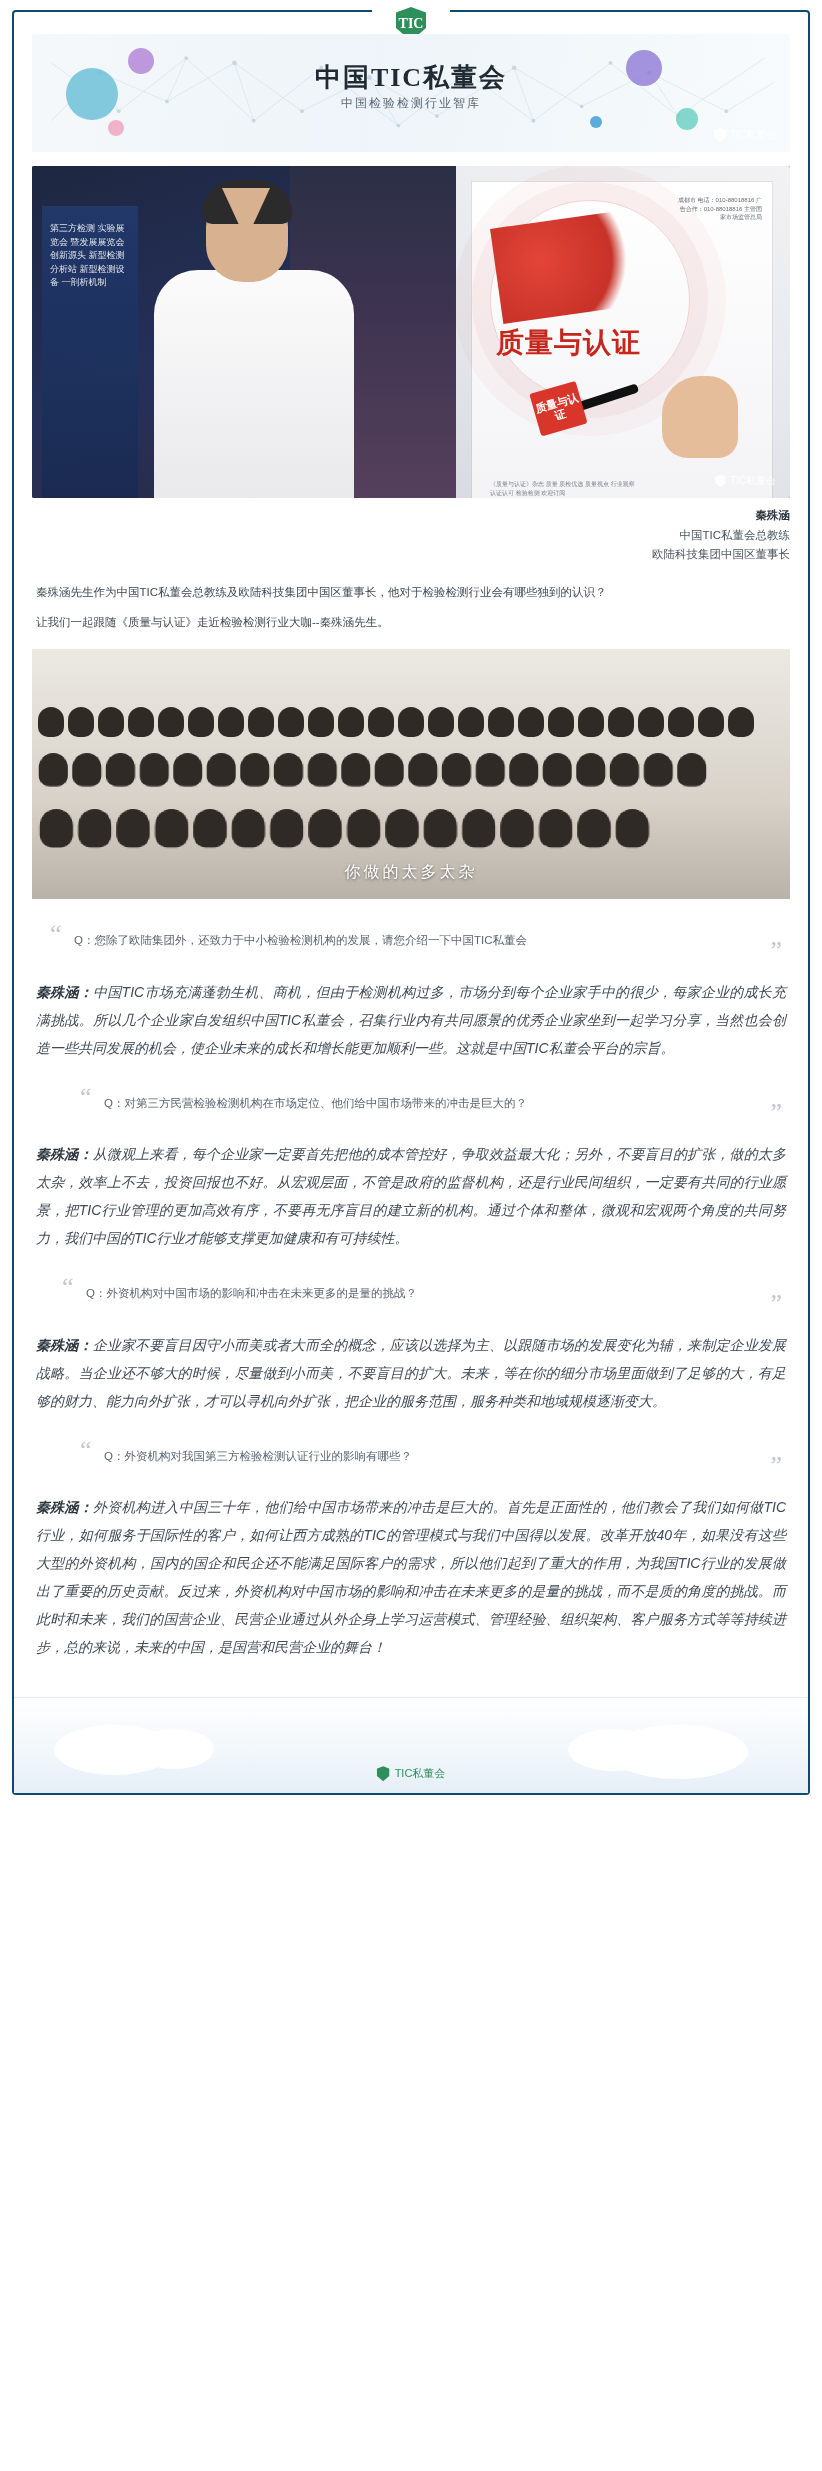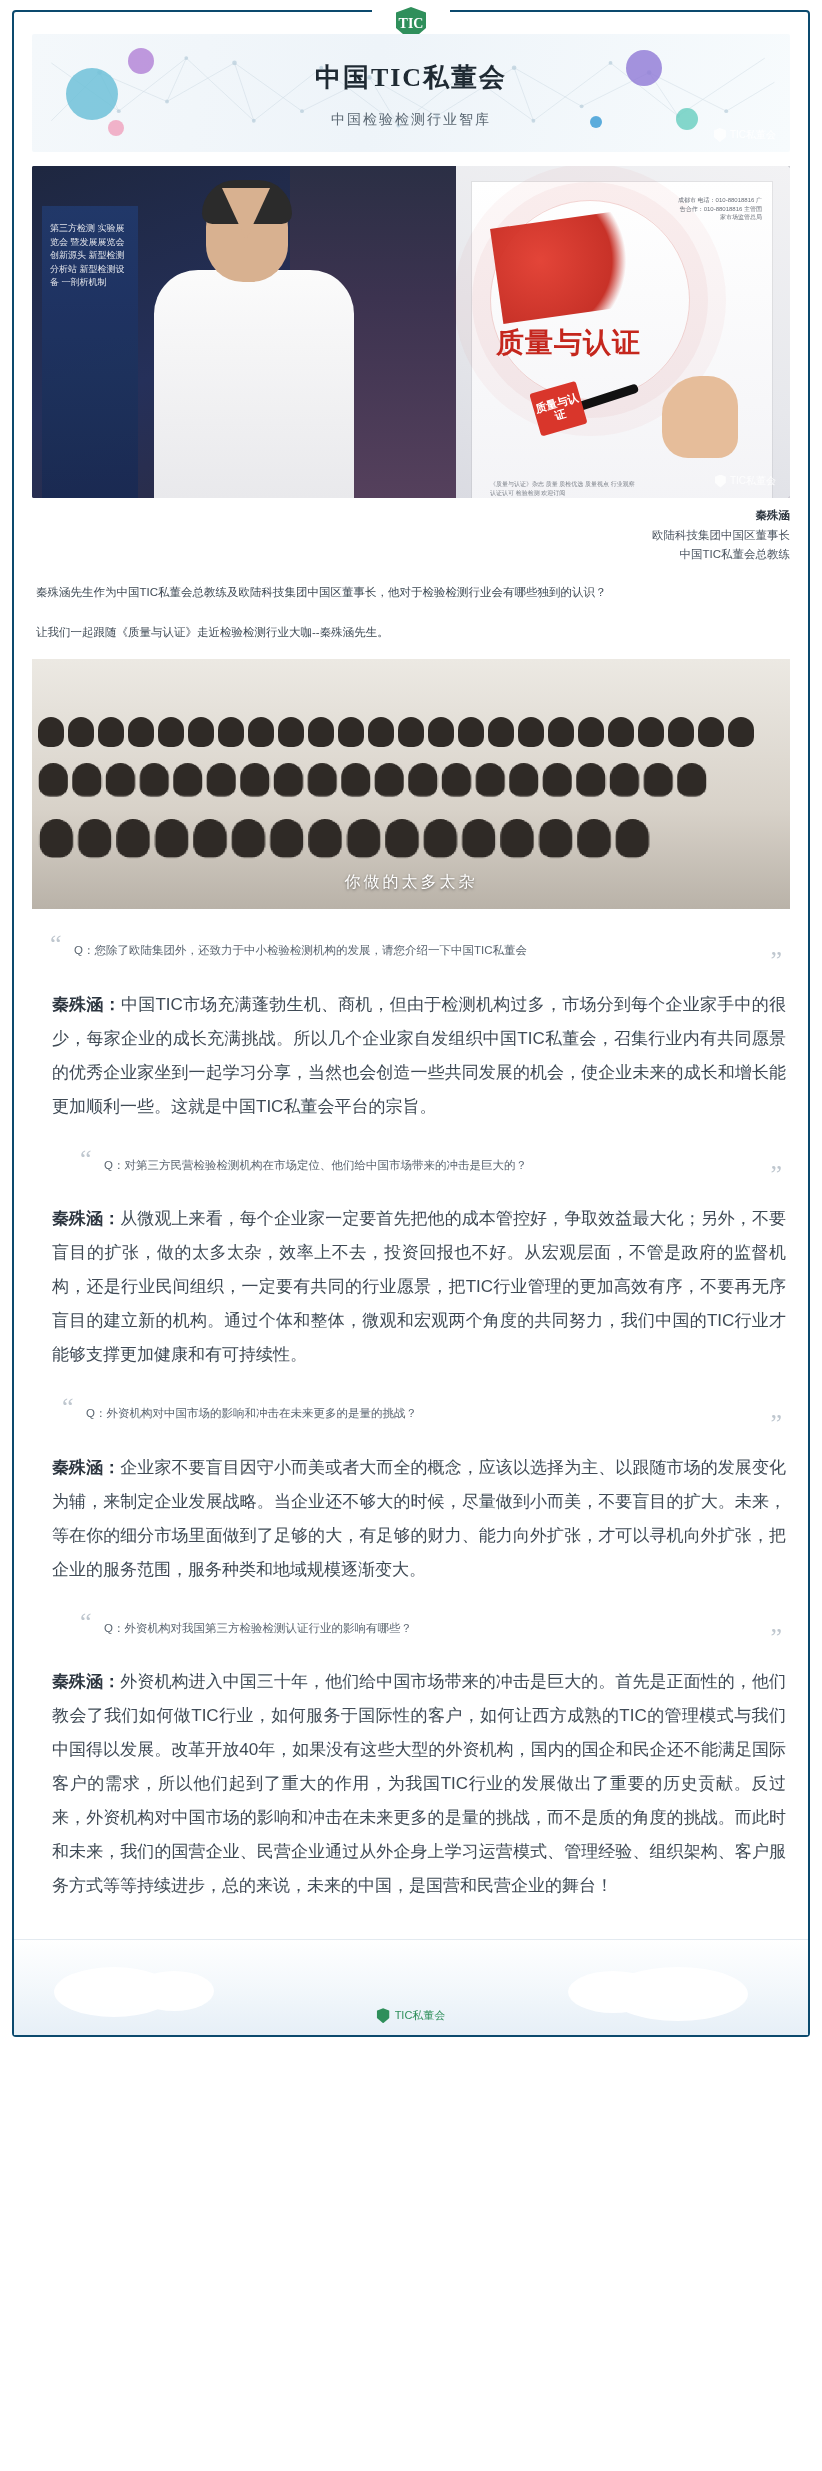--- a/index.html
+++ b/index.html
@@ -91,8 +91,8 @@
   .hero-sub {
     position: relative;
     text-align: center;
-    margin-top: 16px;
-    font-size: 14px;
+    margin-top: 0;
+    font-size: 12px;
     color: #5a6772;
     letter-spacing: 2px;
   }

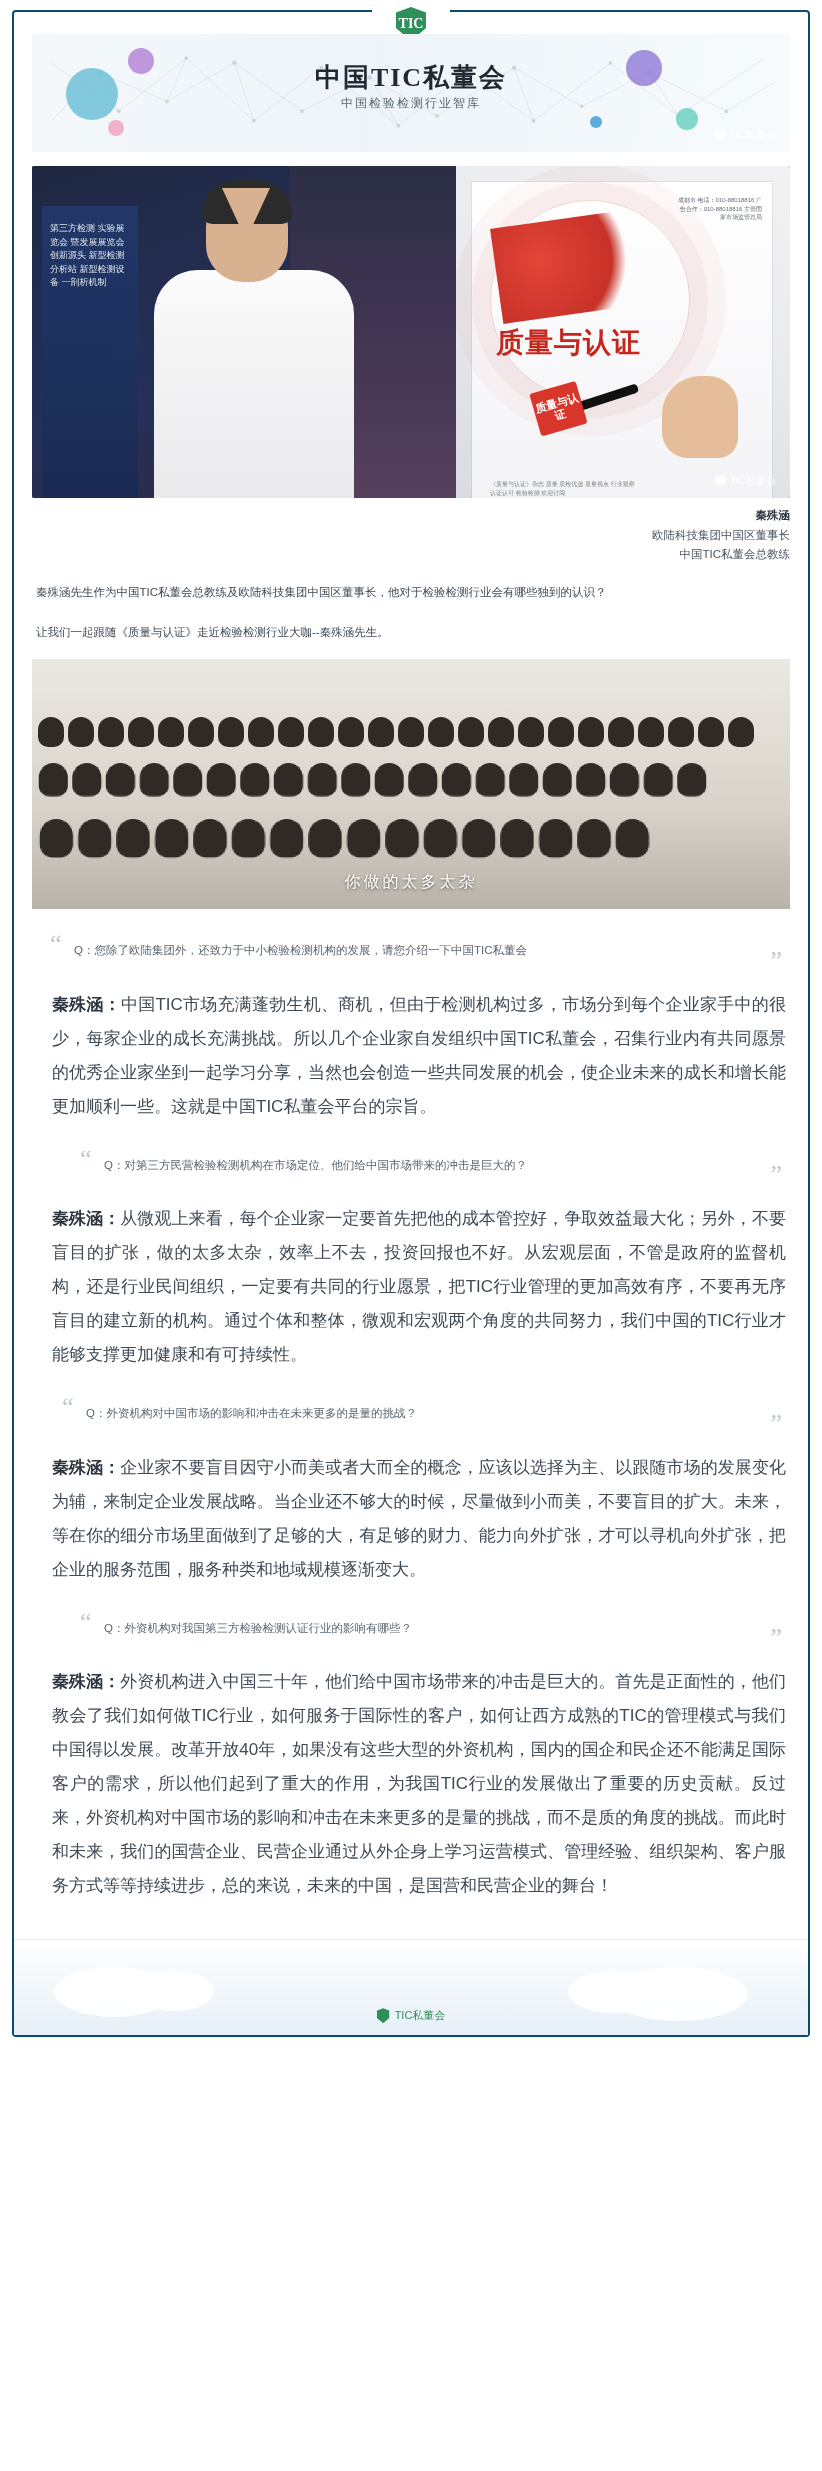--- a/index.html
+++ b/index.html
@@ -438,8 +438,8 @@
 
     <div class="caption">
       <div class="name">秦殊涵</div>
+      <div>中国TIC私董会总教练</div>
       <div>欧陆科技集团中国区董事长</div>
-      <div>中国TIC私董会总教练</div>
     </div>
 
     <div class="intro">秦殊涵先生作为中国TIC私董会总教练及欧陆科技集团中国区董事长，他对于检验检测行业会有哪些独到的认识？</div>

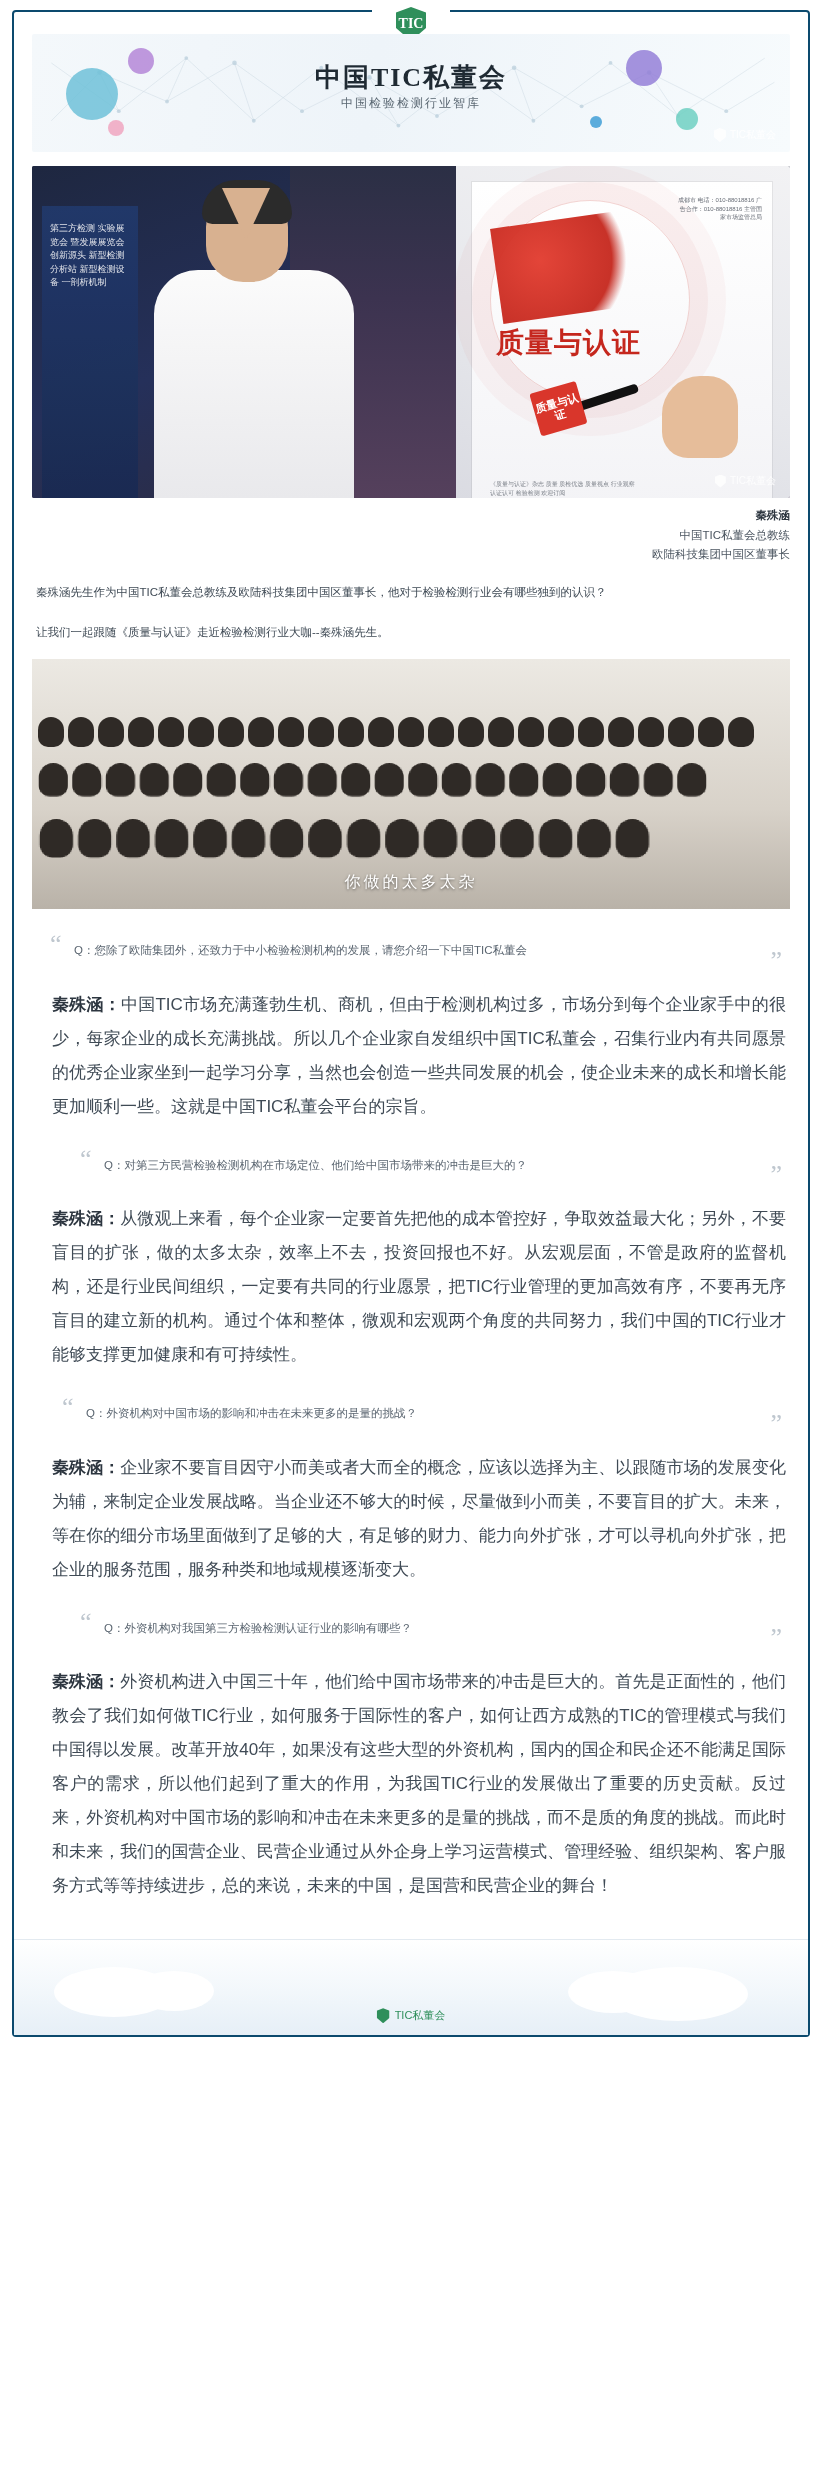--- a/index.html
+++ b/index.html
@@ -443,7 +443,7 @@
     </div>
 
     <div class="intro">秦殊涵先生作为中国TIC私董会总教练及欧陆科技集团中国区董事长，他对于检验检测行业会有哪些独到的认识？</div>
-    <div class="intro" style="margin-top:18px">让我们一起跟随《质量与认证》走近检验检测行业大咖--秦殊涵先生。</div>
+    <div class="intro" style="margin-top:8px">让我们一起跟随《质量与认证》走近检验检测行业大咖--秦殊涵先生。</div>
 
     <div class="photo2">
       <div class="p2-rowwrap">

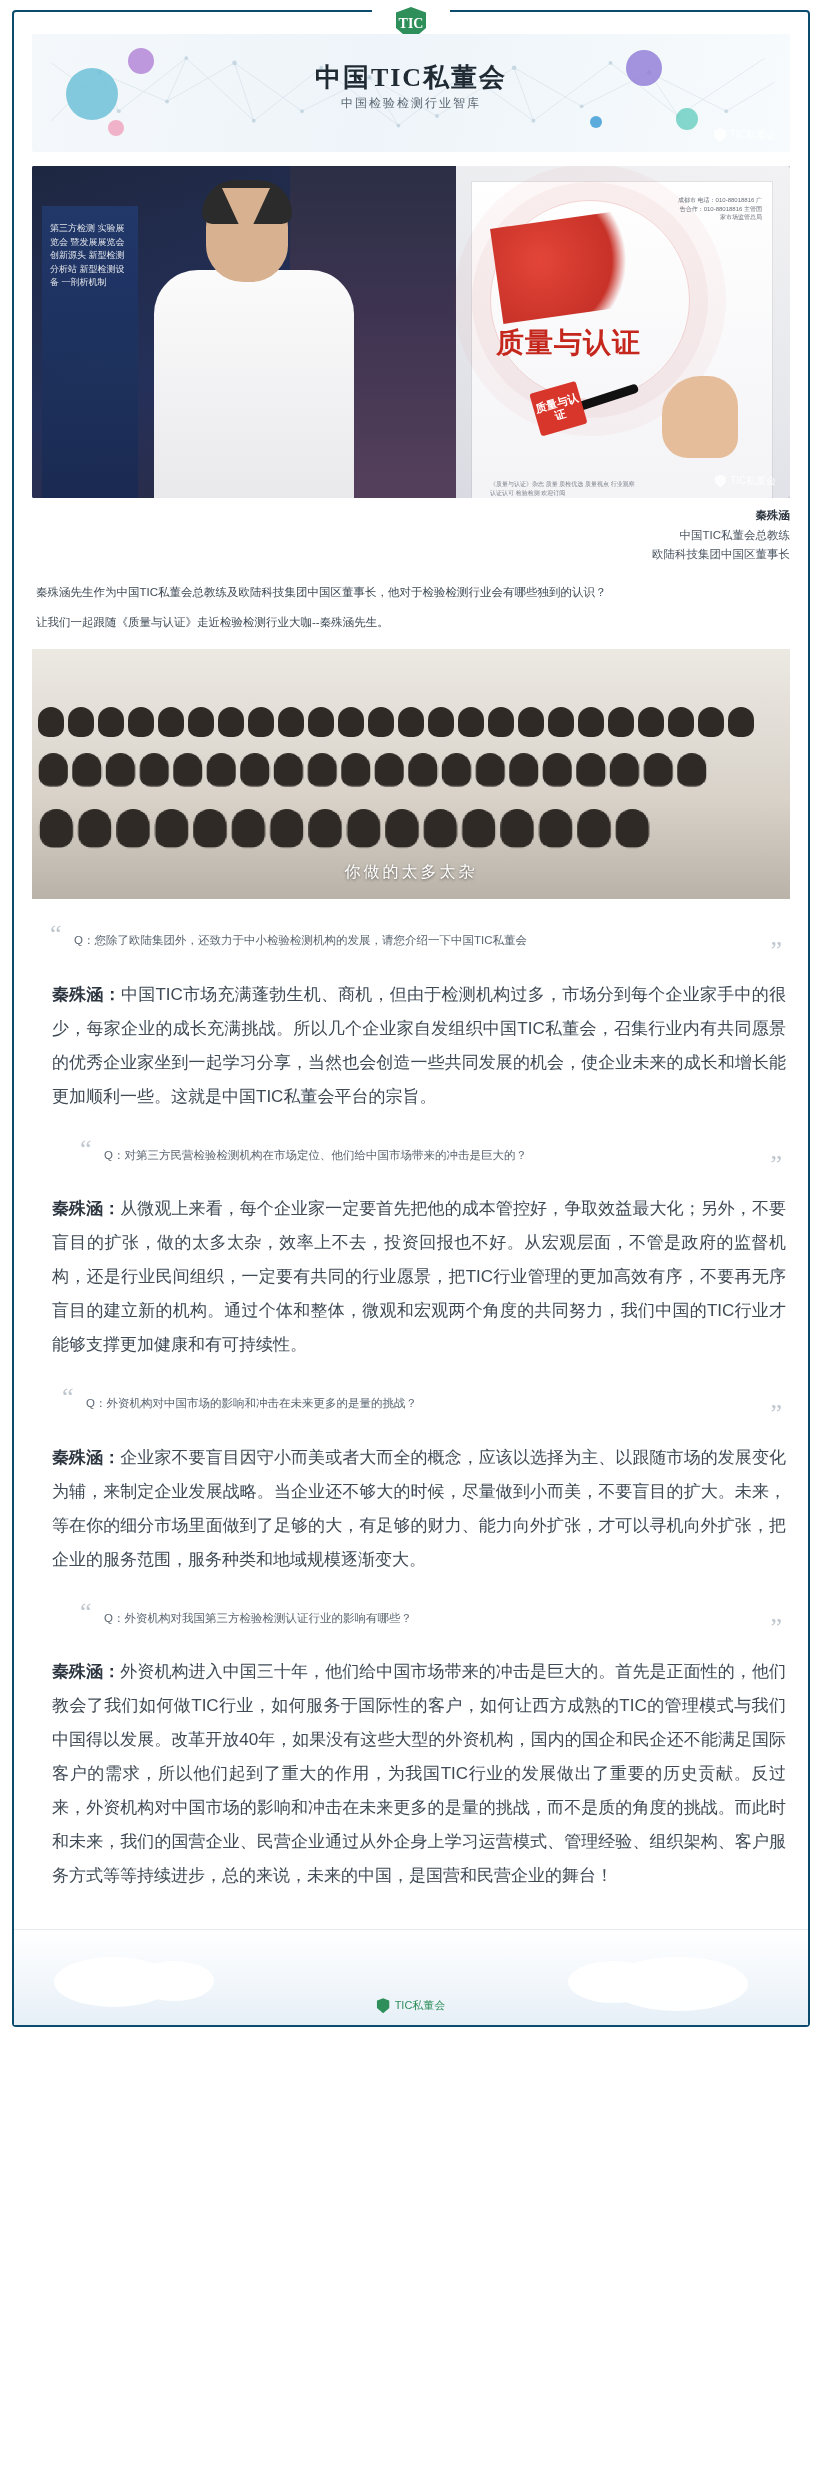--- a/index.html
+++ b/index.html
@@ -293,11 +293,12 @@
   .q-block.indent3 { margin-left: 22px; }
 
   .a-block {
-    margin: 16px 0 0 16px;
-    font-size: 17px;
+    margin: 16px 0 0 0;
+    font-size: 14px;
     color: #3f4a55;
     line-height: 2.0;
     text-align: justify;
+    font-style: italic;
   }
   .a-block .speaker { font-weight: bold; color: #2d3640; }
 

